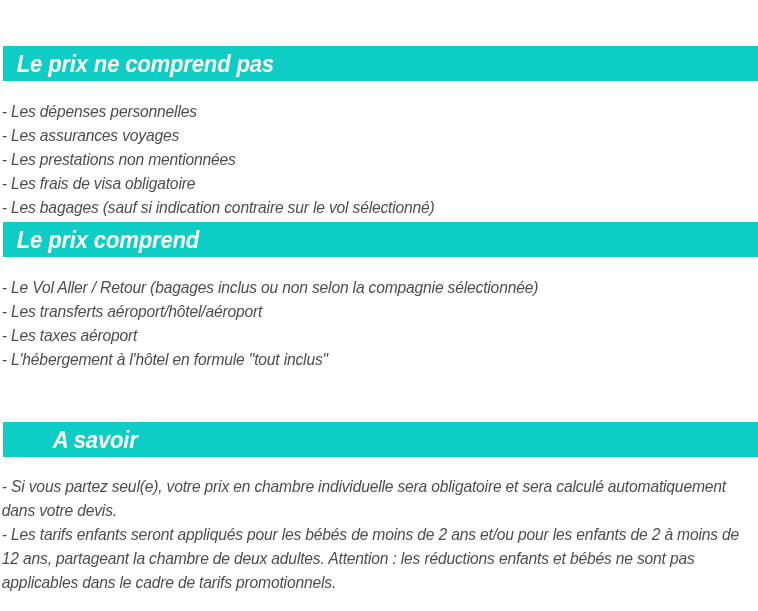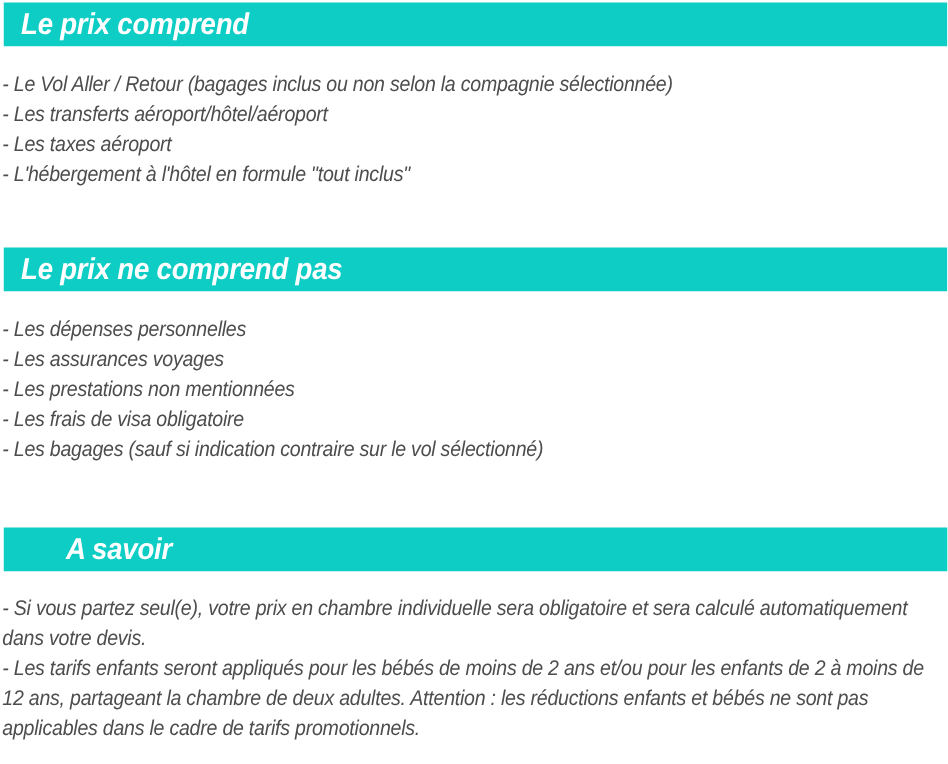--- a/index.html
+++ b/index.html
@@ -57,18 +57,6 @@
 
 <div class="page">
 
-  <section class="section s1">
-    <div class="bar" style="background: rgb(13, 205, 197);">
-      <span class="bar-title" style="color: rgb(255, 255, 255);">Le prix comprend</span>
-    </div>
-    <div class="items" style="color: rgb(77, 77, 77);">
-      <div class="item">- Le Vol Aller / Retour (bagages inclus ou non selon la compagnie sélectionnée)</div>
-      <div class="item">- Les transferts aéroport/hôtel/aéroport</div>
-      <div class="item">- Les taxes aéroport</div>
-      <div class="item">- L'hébergement à l'hôtel en formule "tout inclus"</div>
-    </div>
-  </section>
-
   <section class="section s2">
     <div class="bar" style="background: rgb(13, 205, 197);">
       <span class="bar-title" style="color: rgb(255, 255, 255);">Le prix ne comprend pas</span>
@@ -79,6 +67,18 @@
       <div class="item">- Les prestations non mentionnées</div>
       <div class="item">- Les frais de visa obligatoire</div>
       <div class="item">- Les bagages (sauf si indication contraire sur le vol sélectionné)</div>
+    </div>
+  </section>
+
+  <section class="section s1">
+    <div class="bar" style="background: rgb(13, 205, 197);">
+      <span class="bar-title" style="color: rgb(255, 255, 255);">Le prix comprend</span>
+    </div>
+    <div class="items" style="color: rgb(77, 77, 77);">
+      <div class="item">- Le Vol Aller / Retour (bagages inclus ou non selon la compagnie sélectionnée)</div>
+      <div class="item">- Les transferts aéroport/hôtel/aéroport</div>
+      <div class="item">- Les taxes aéroport</div>
+      <div class="item">- L'hébergement à l'hôtel en formule "tout inclus"</div>
     </div>
   </section>
 

